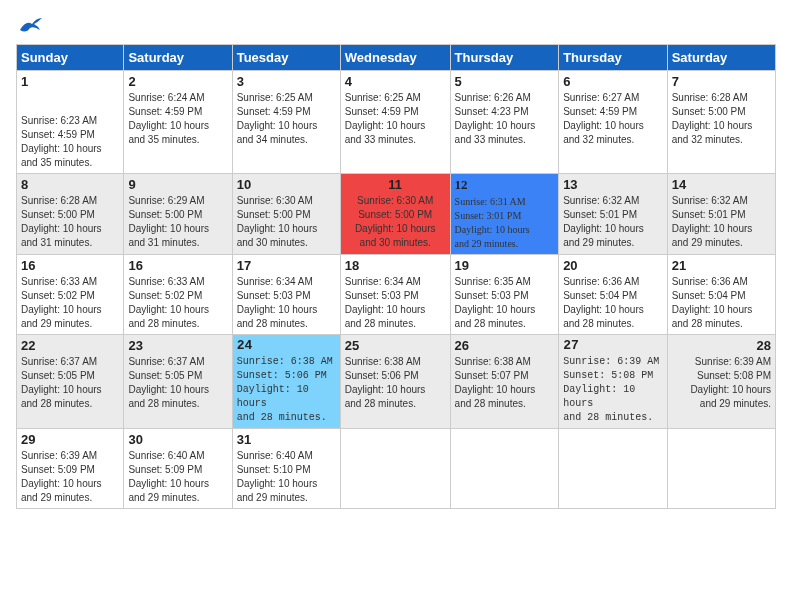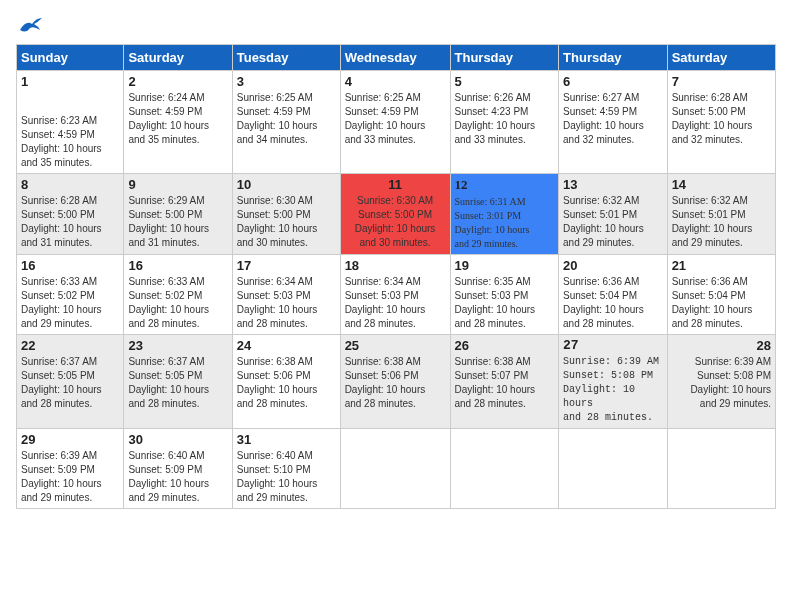--- a/index.html
+++ b/index.html
@@ -277,7 +277,7 @@
 Daylight: 10 hours
 and 28 minutes.</div>
         </td>
-        <td style="background: #ffffff;">
+        <td style="background: #7dd3fc; font-family: Liberation Mono, monospace;">
           <span class="day-num">24</span>
           <div class="day-info" style="white-space: pre-line;">Sunrise: 6:38 AM
 Sunset: 5:06 PM

